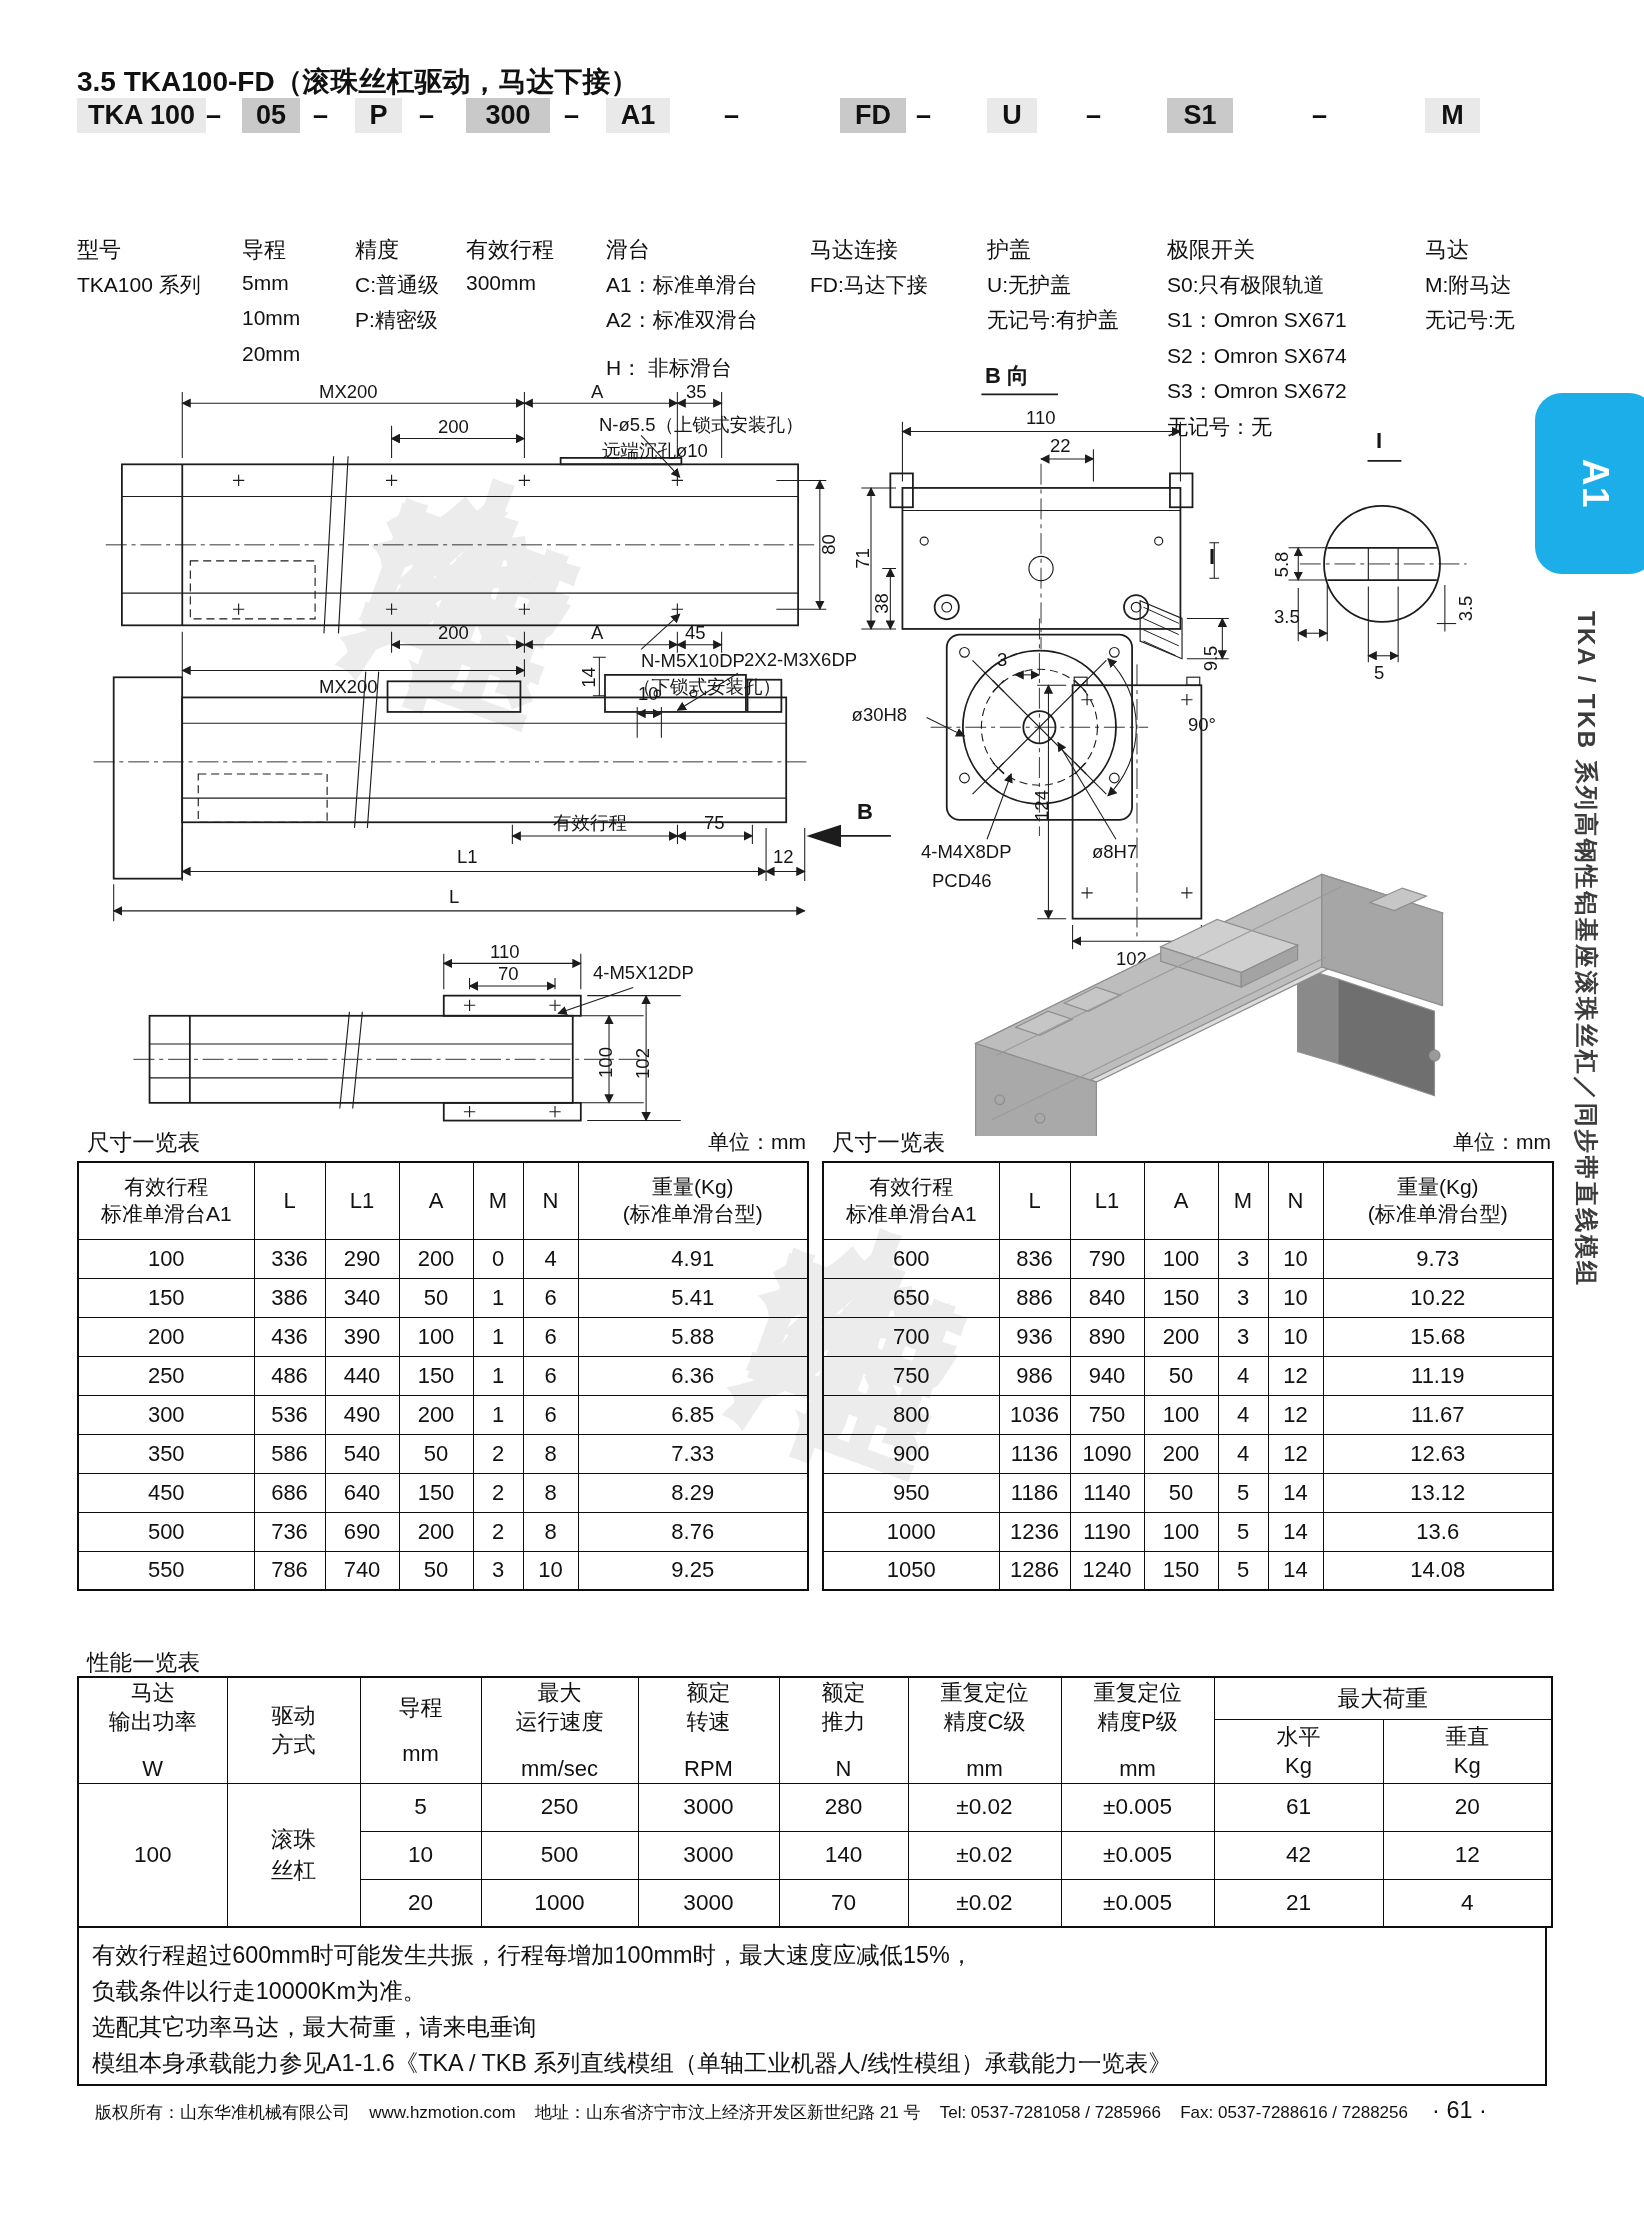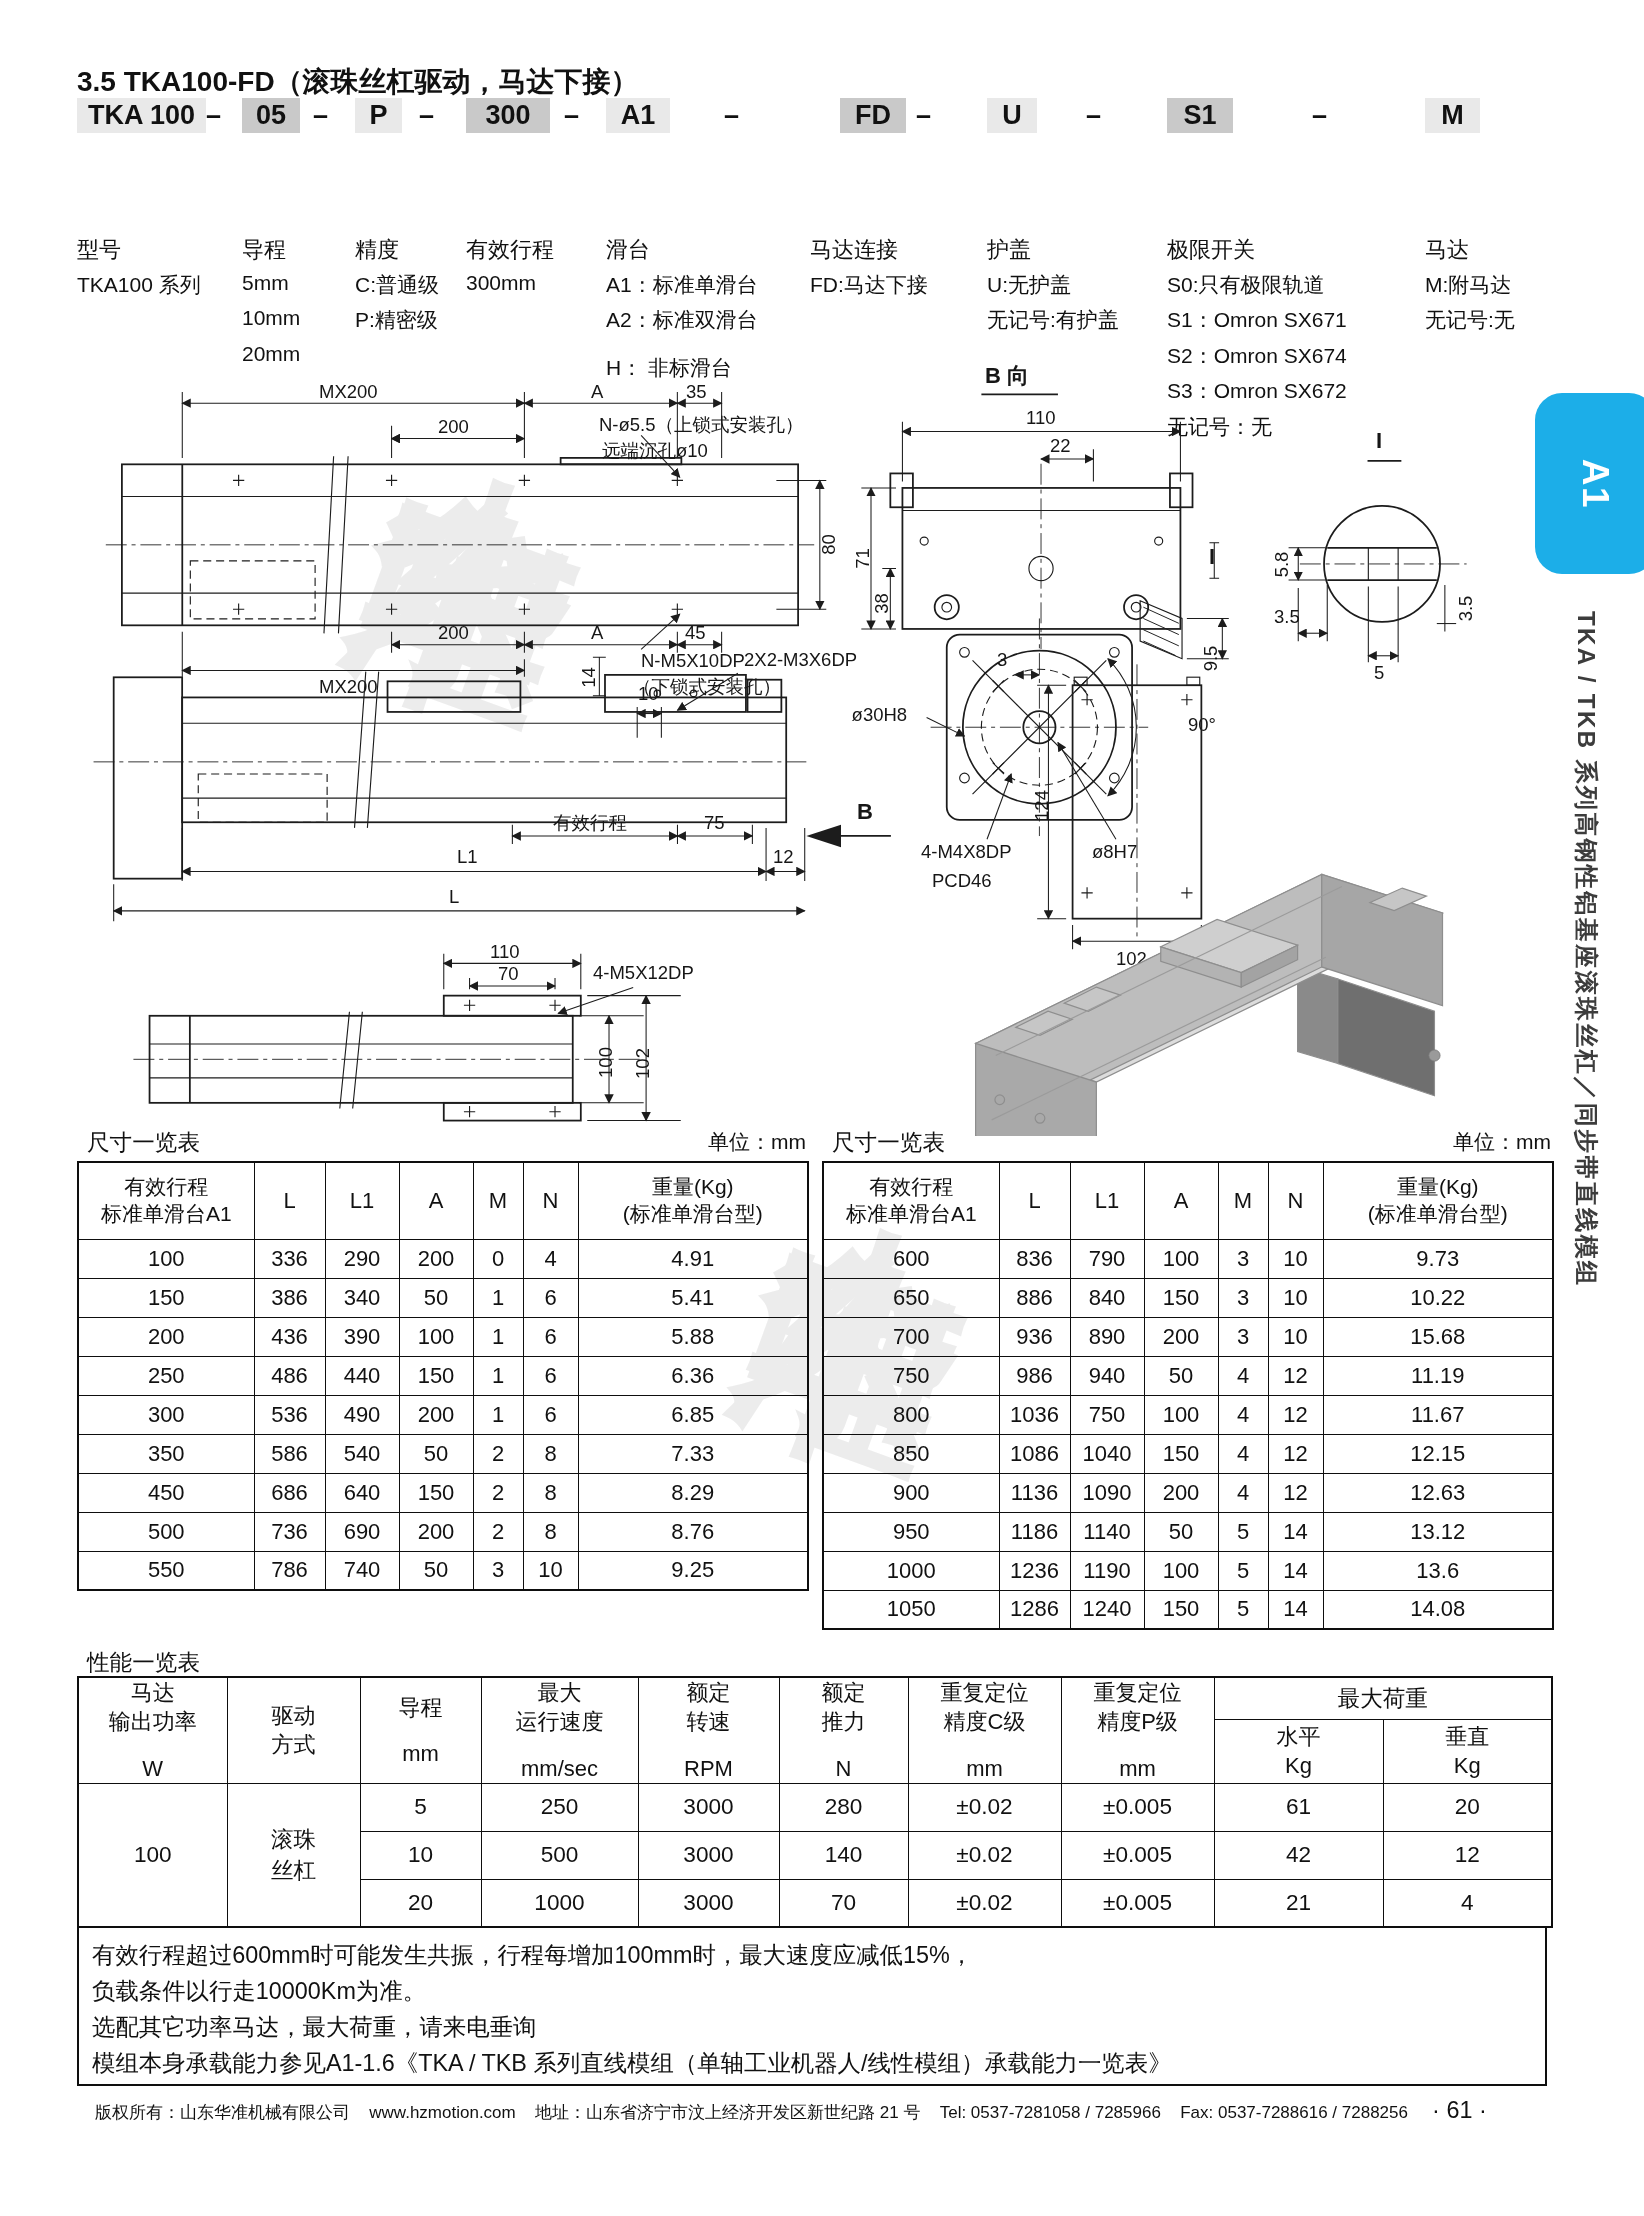--- a/index.html
+++ b/index.html
@@ -613,15 +613,6 @@
           <td>11.67</td>
         </tr>
         <tr>
-          <td>850</td>
-          <td>1086</td>
-          <td>1040</td>
-          <td>150</td>
-          <td>4</td>
-          <td>12</td>
-          <td>12.15</td>
-        </tr>
-        <tr>
           <td>900</td>
           <td>1136</td>
           <td>1090</td>

